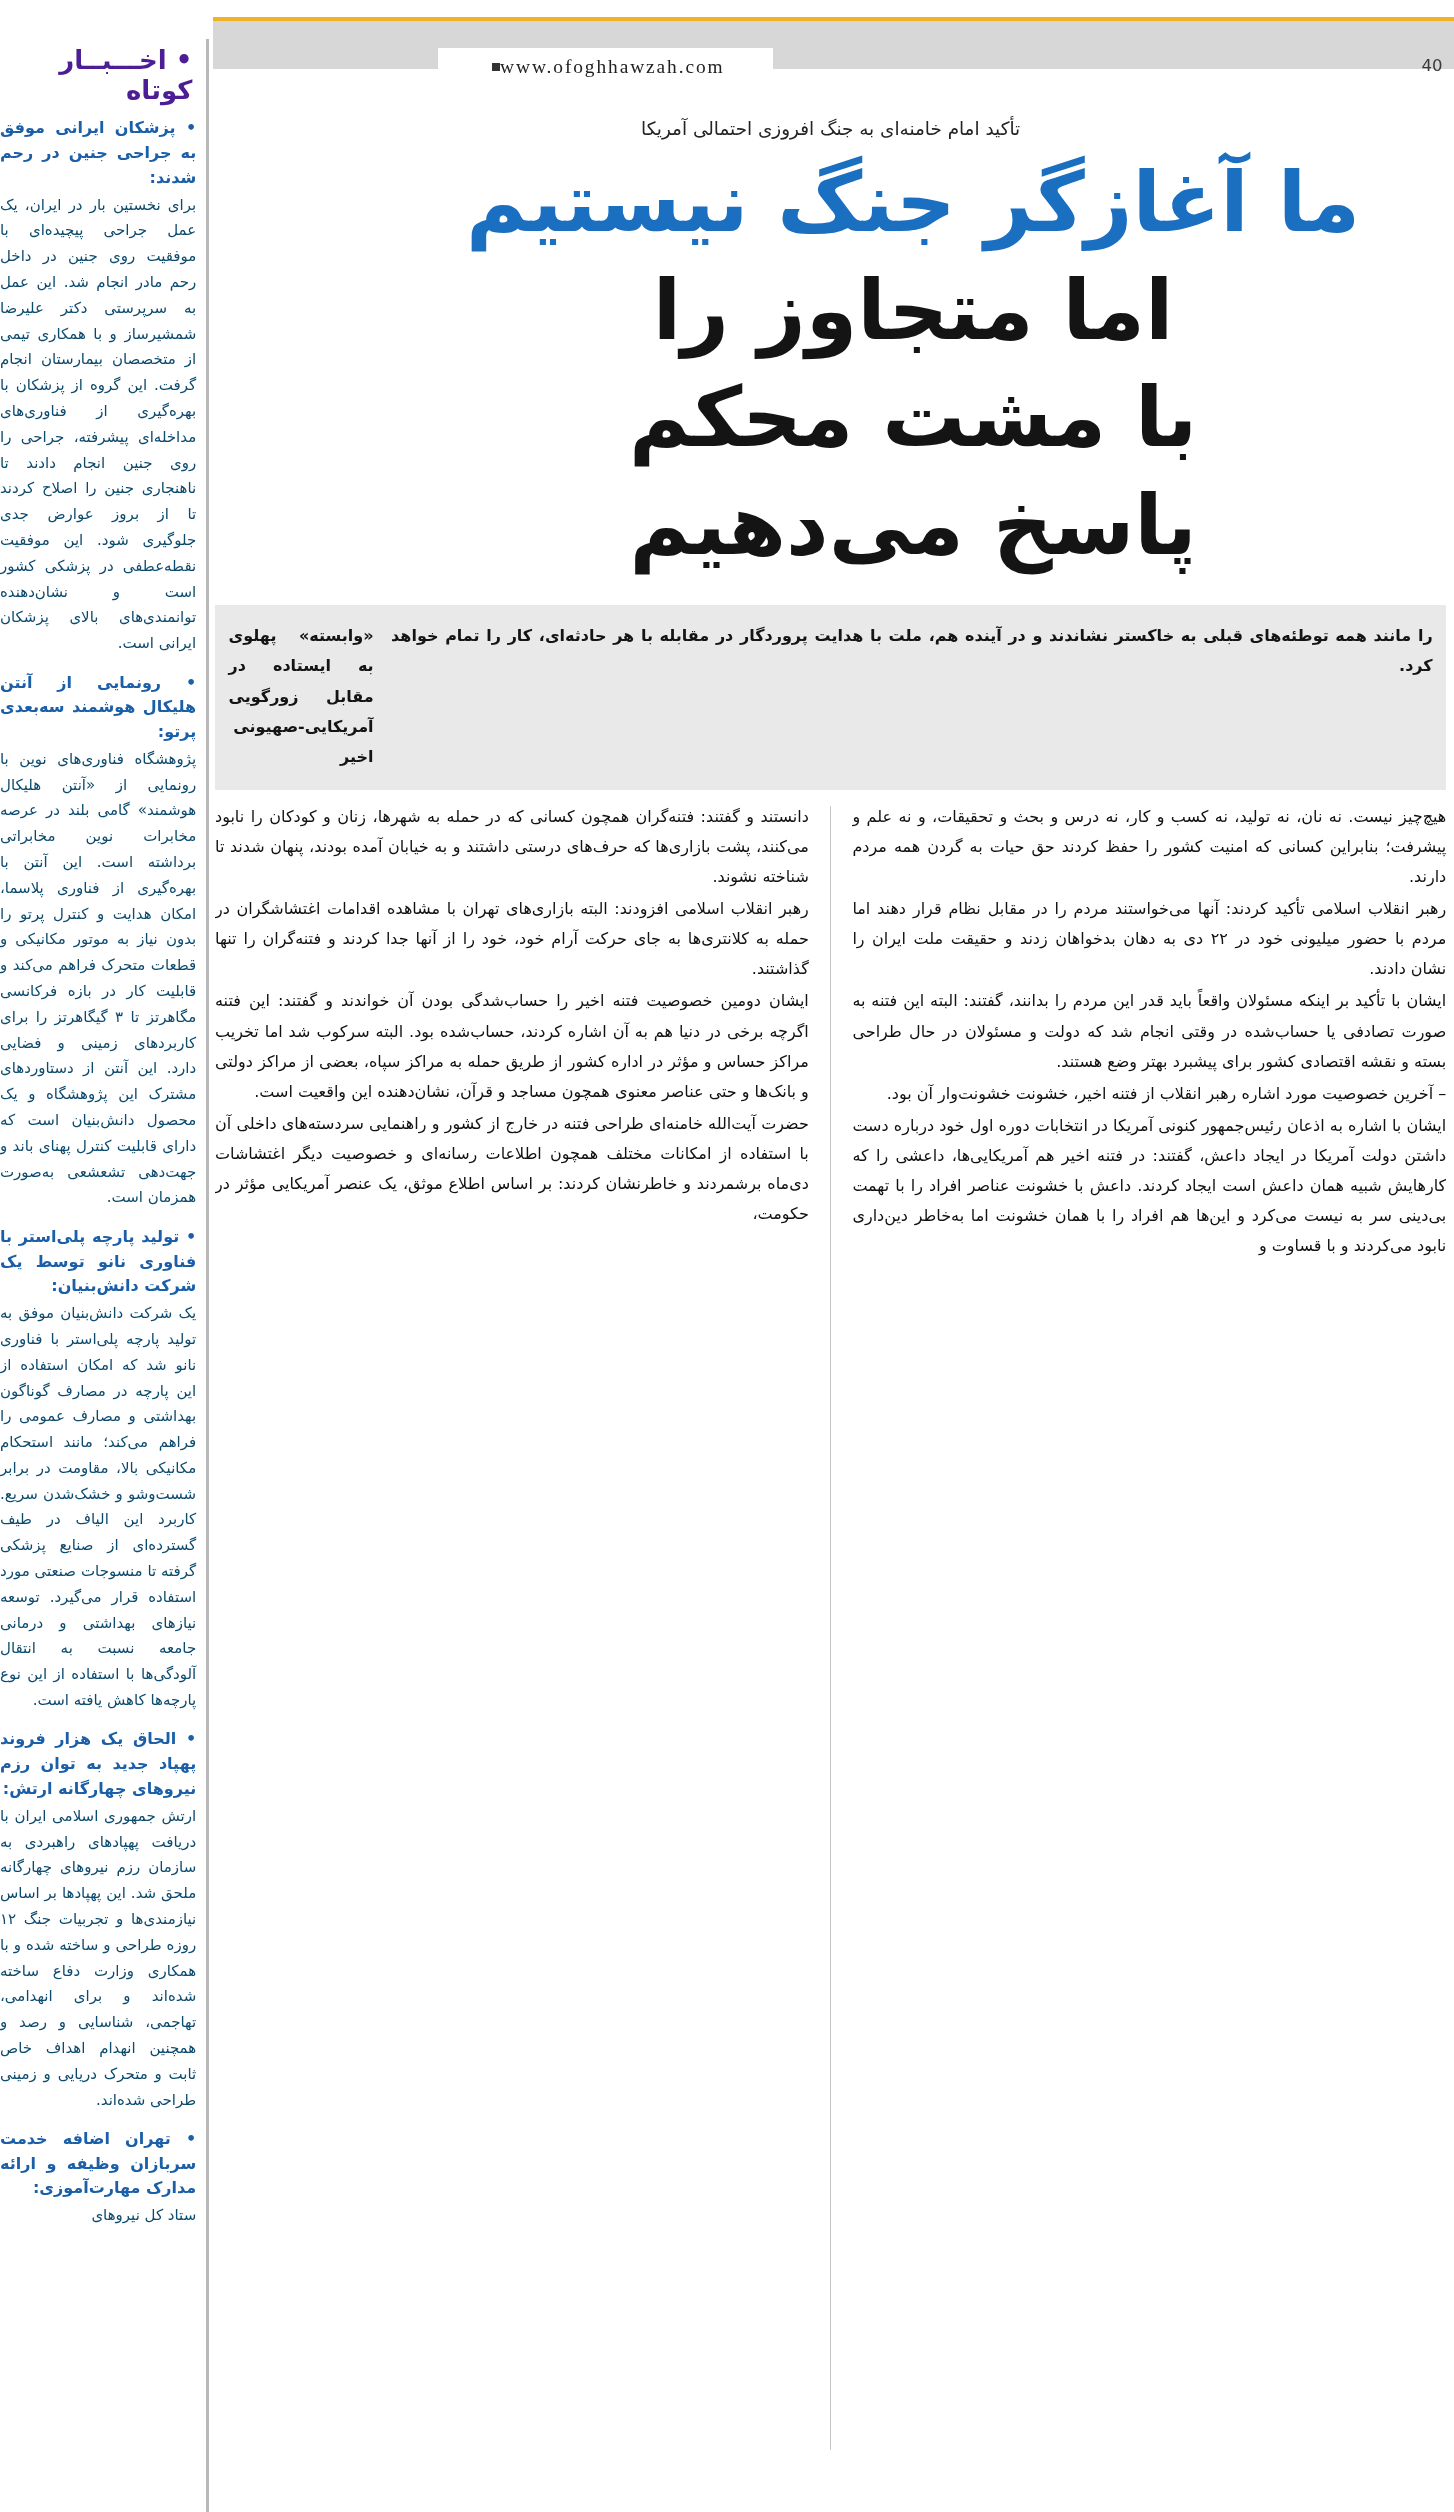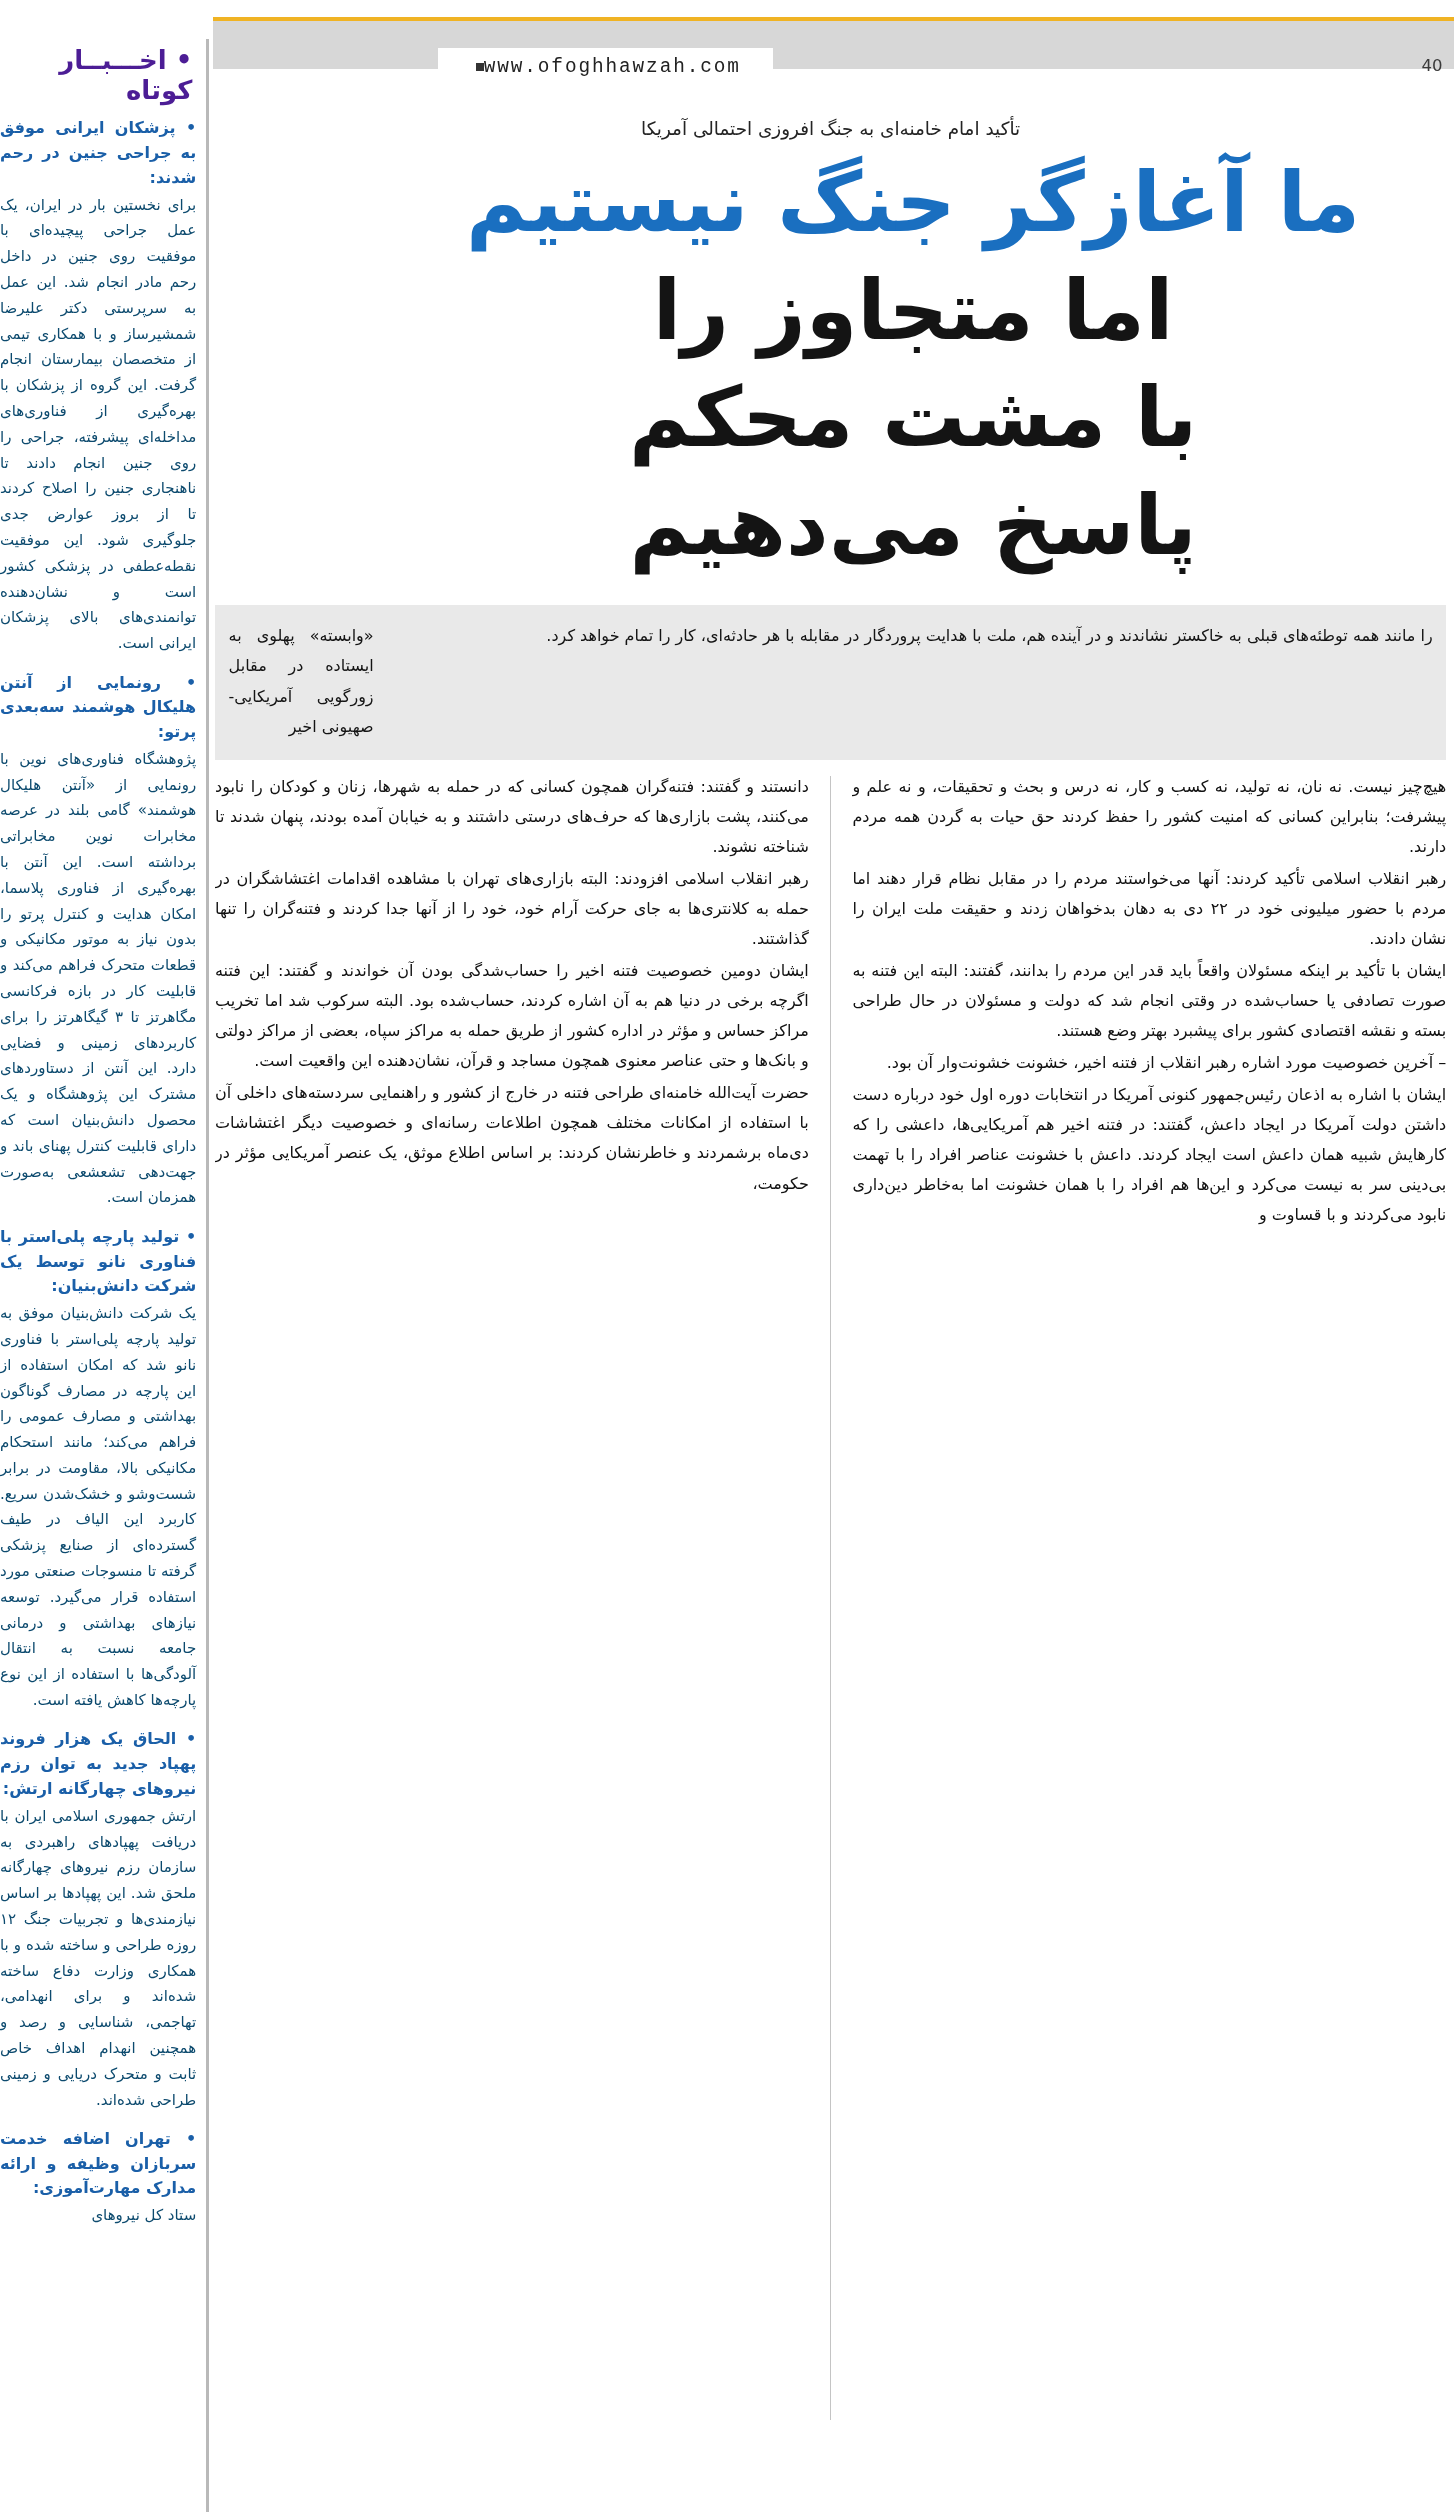--- a/index.html
+++ b/index.html
@@ -57,7 +57,7 @@
     direction: ltr;
   }
   .site-url {
-    font-family: Liberation Mono, monospace;
+    font-family: Liberation Serif, serif;
     font-size: 19.4px;
     letter-spacing: 1.9px;
     color: #222222;

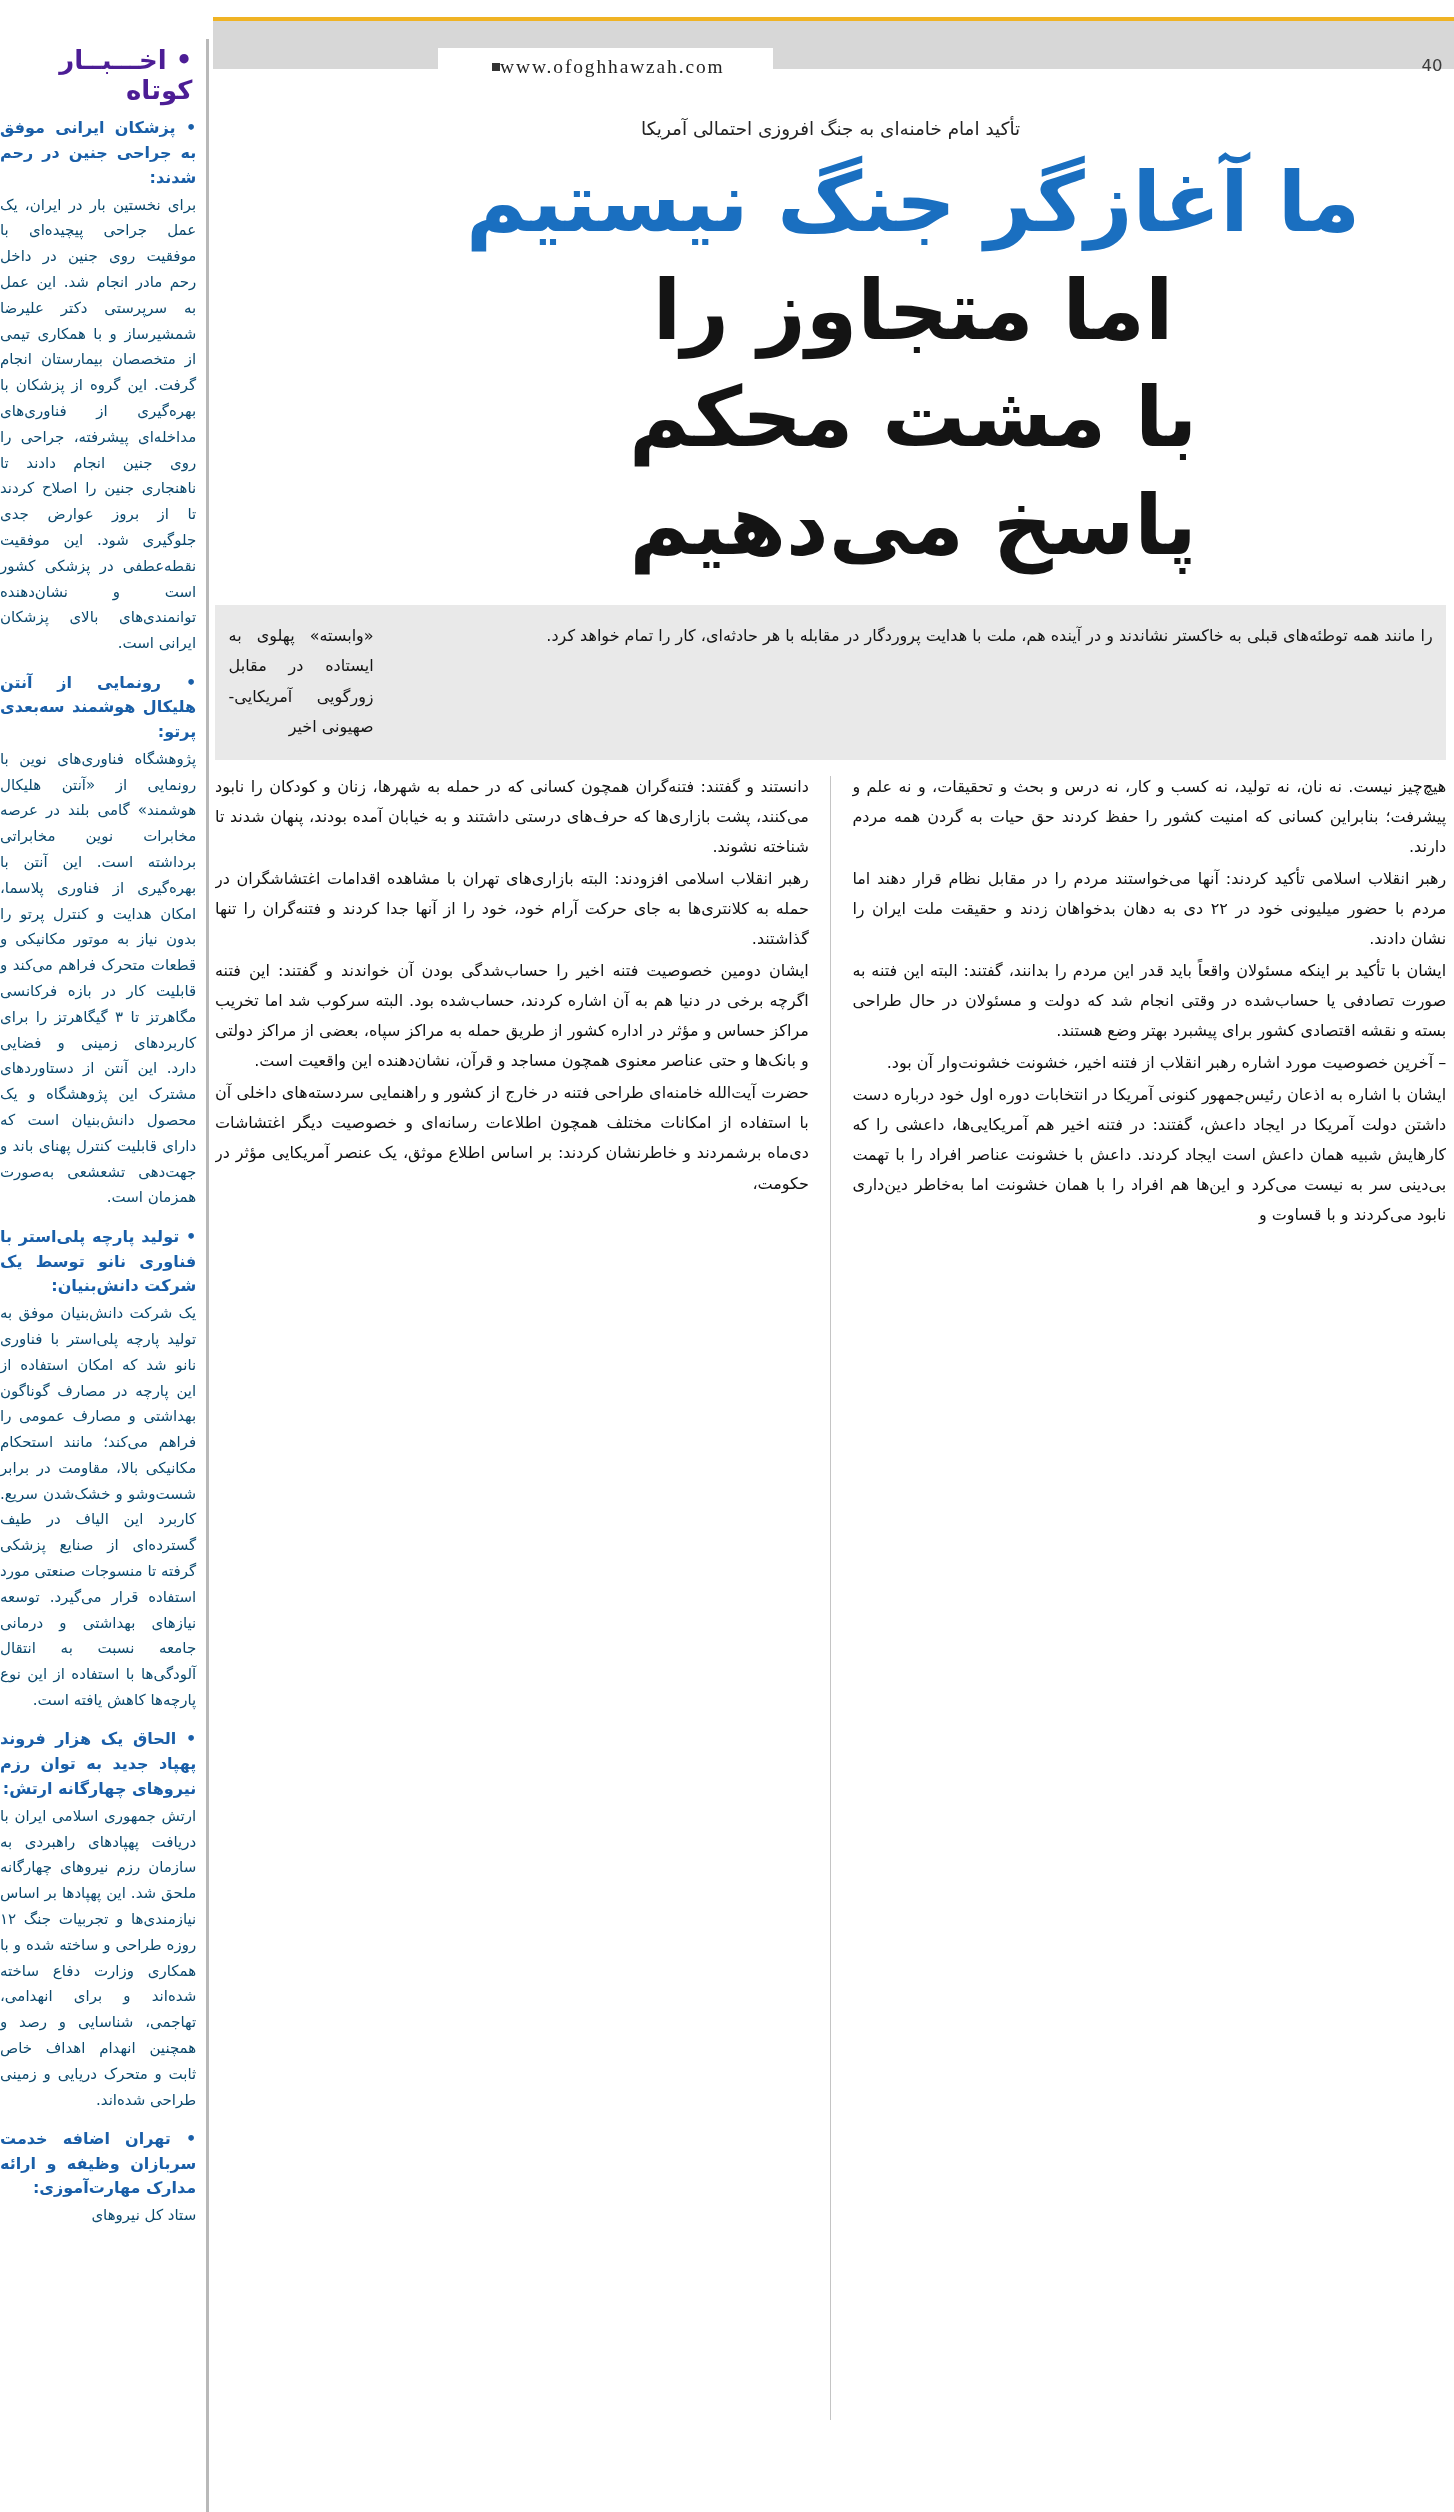--- a/index.html
+++ b/index.html
@@ -177,6 +177,7 @@
     color: #141414;
     text-align: justify;
     text-align-last: right;
+    font-weight: bold;
   }
   .lead-col.narrow { flex: 0 0 145px; }
 

